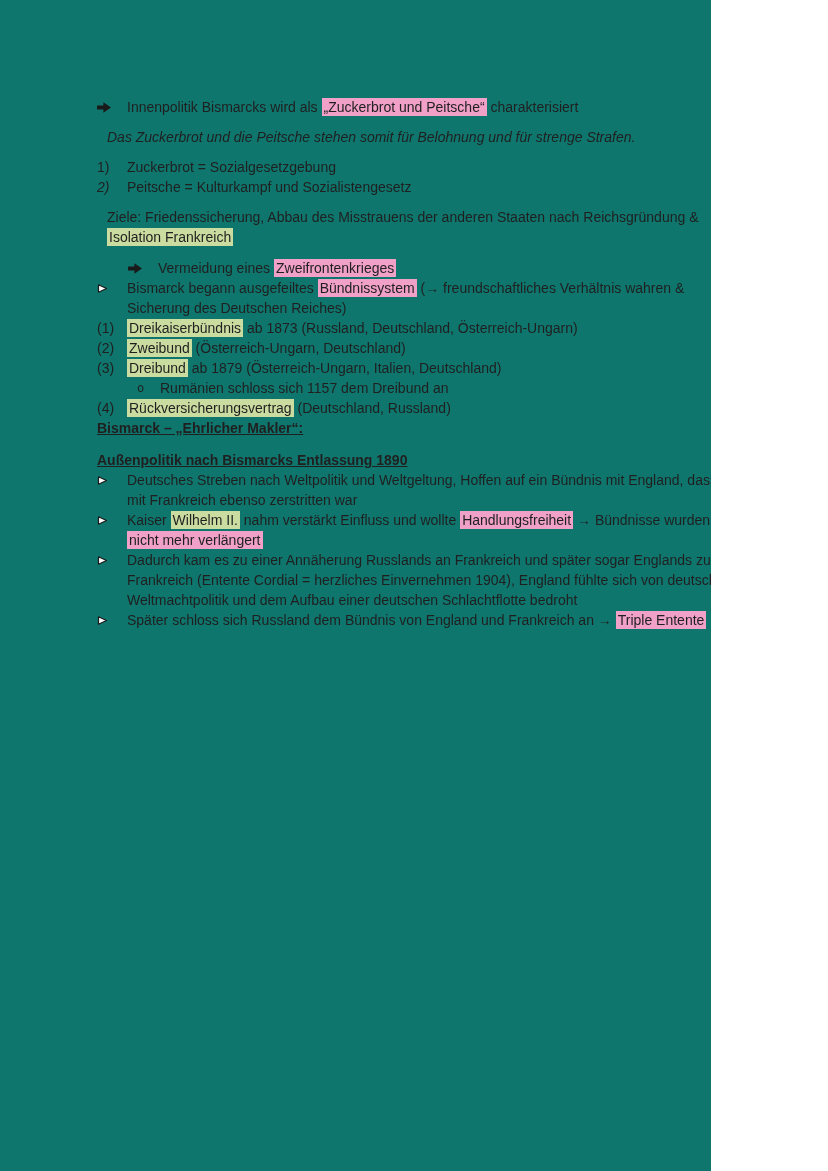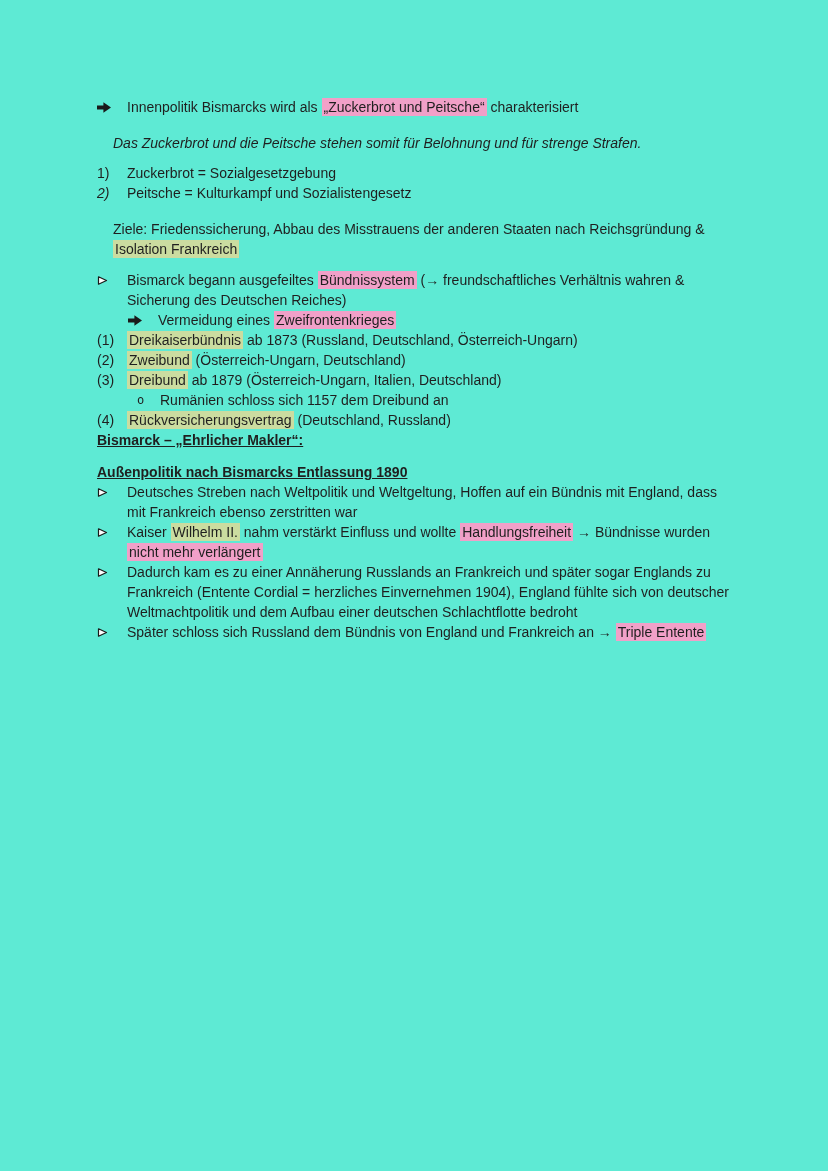--- a/index.html
+++ b/index.html
@@ -11,8 +11,8 @@
   }
   .page {
     position: relative;
-    width: 828px; height: 1171px;
-    background: #5eead4;
+    width: 711px; height: 1171px;
+    background: #0f766e;
     overflow: hidden;
   }
   .content {

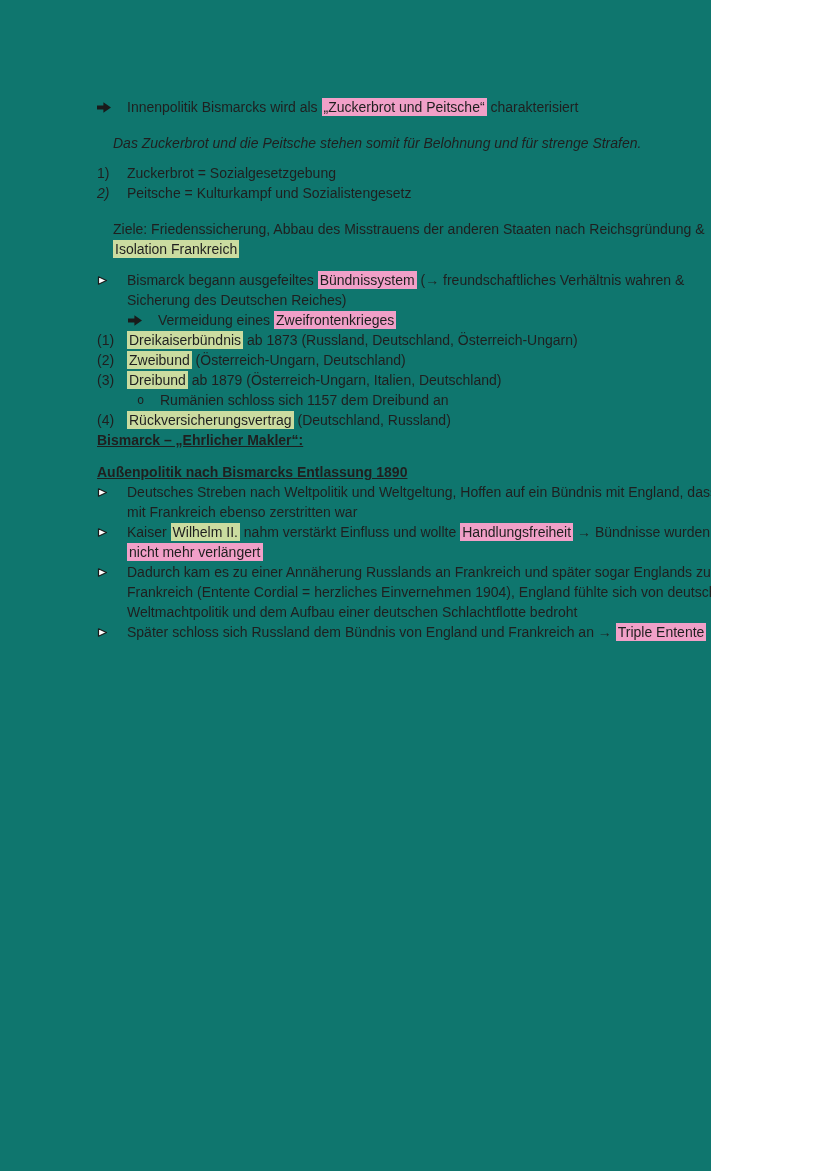--- a/index.html
+++ b/index.html
@@ -22,7 +22,7 @@
     font-size: 14px;
     line-height: 20px;
   }
-  .p { margin: 16px; }
+  .p { margin: 10px; }
   .mb10 { margin-bottom: 10px; }
   .mb11 { margin-bottom: 11px; }
   .mb13 { margin-bottom: 13px; }

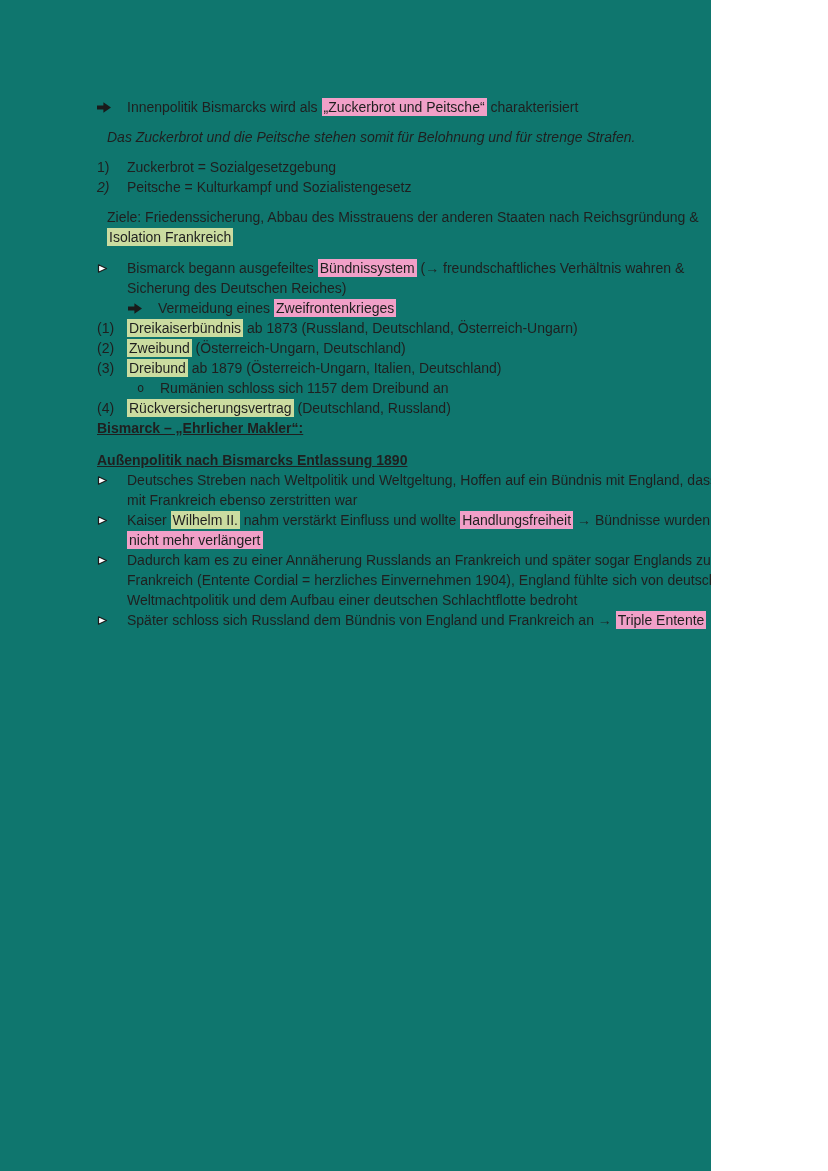--- a/index.html
+++ b/index.html
@@ -92,6 +92,15 @@
       <span class="u">Ziele:</span><span> Friedenssicherung, Abbau des Misstrauens der anderen Staaten nach Reichsgründung &amp; </span><mark class="green">Isolation Frankreich</mark>
     </div>
 
+    <div class="bullet sub-arrow">
+      <span class="marker">
+        <svg width="14" height="11" viewBox="0 0 14 11">
+            <path d="M0 3.6 h6.4 v-3.4 l7.6 5.3 -7.6 5.3 v-3.4 h-6.4 z" fill="#1a1a1a"></path>
+          </svg>
+      </span>
+      <span>Vermeidung eines </span><mark class="pink">Zweifrontenkrieges</mark>
+    </div>
+
     <div class="bullet">
       <span class="marker">
         <svg width="11" height="11" viewBox="0 0 11 11">
@@ -99,15 +108,6 @@
           </svg>
       </span>
       <span>Bismarck begann ausgefeiltes </span><mark class="pink">Bündnissystem</mark><span> (→ freundschaftliches Verhältnis wahren &amp; Sicherung des Deutschen Reiches)</span>
-    </div>
-
-    <div class="bullet sub-arrow">
-      <span class="marker">
-        <svg width="14" height="11" viewBox="0 0 14 11">
-            <path d="M0 3.6 h6.4 v-3.4 l7.6 5.3 -7.6 5.3 v-3.4 h-6.4 z" fill="#1a1a1a"></path>
-          </svg>
-      </span>
-      <span>Vermeidung eines </span><mark class="pink">Zweifrontenkrieges</mark>
     </div>
 
     <div class="bullet">

